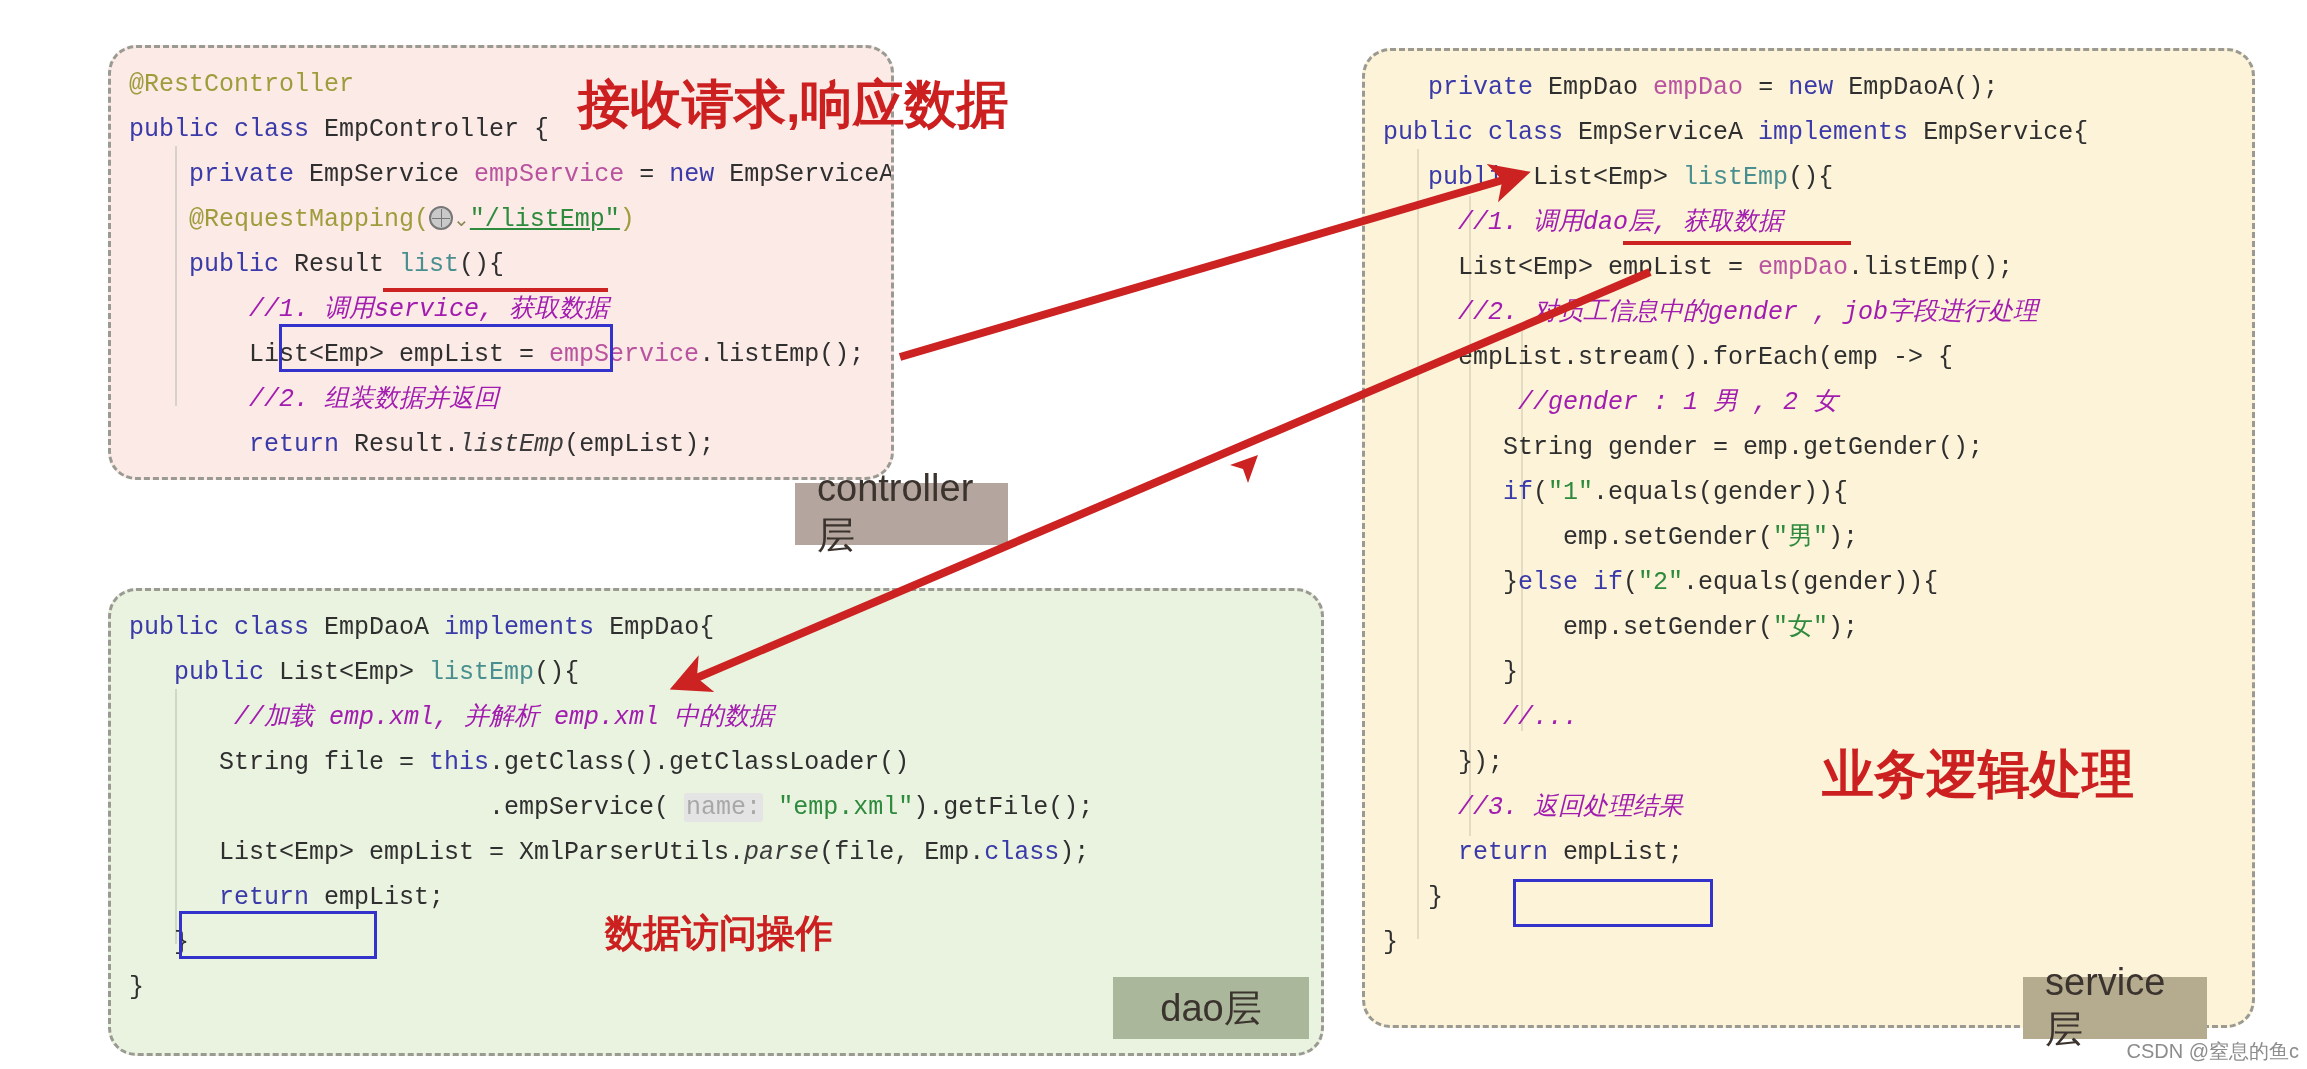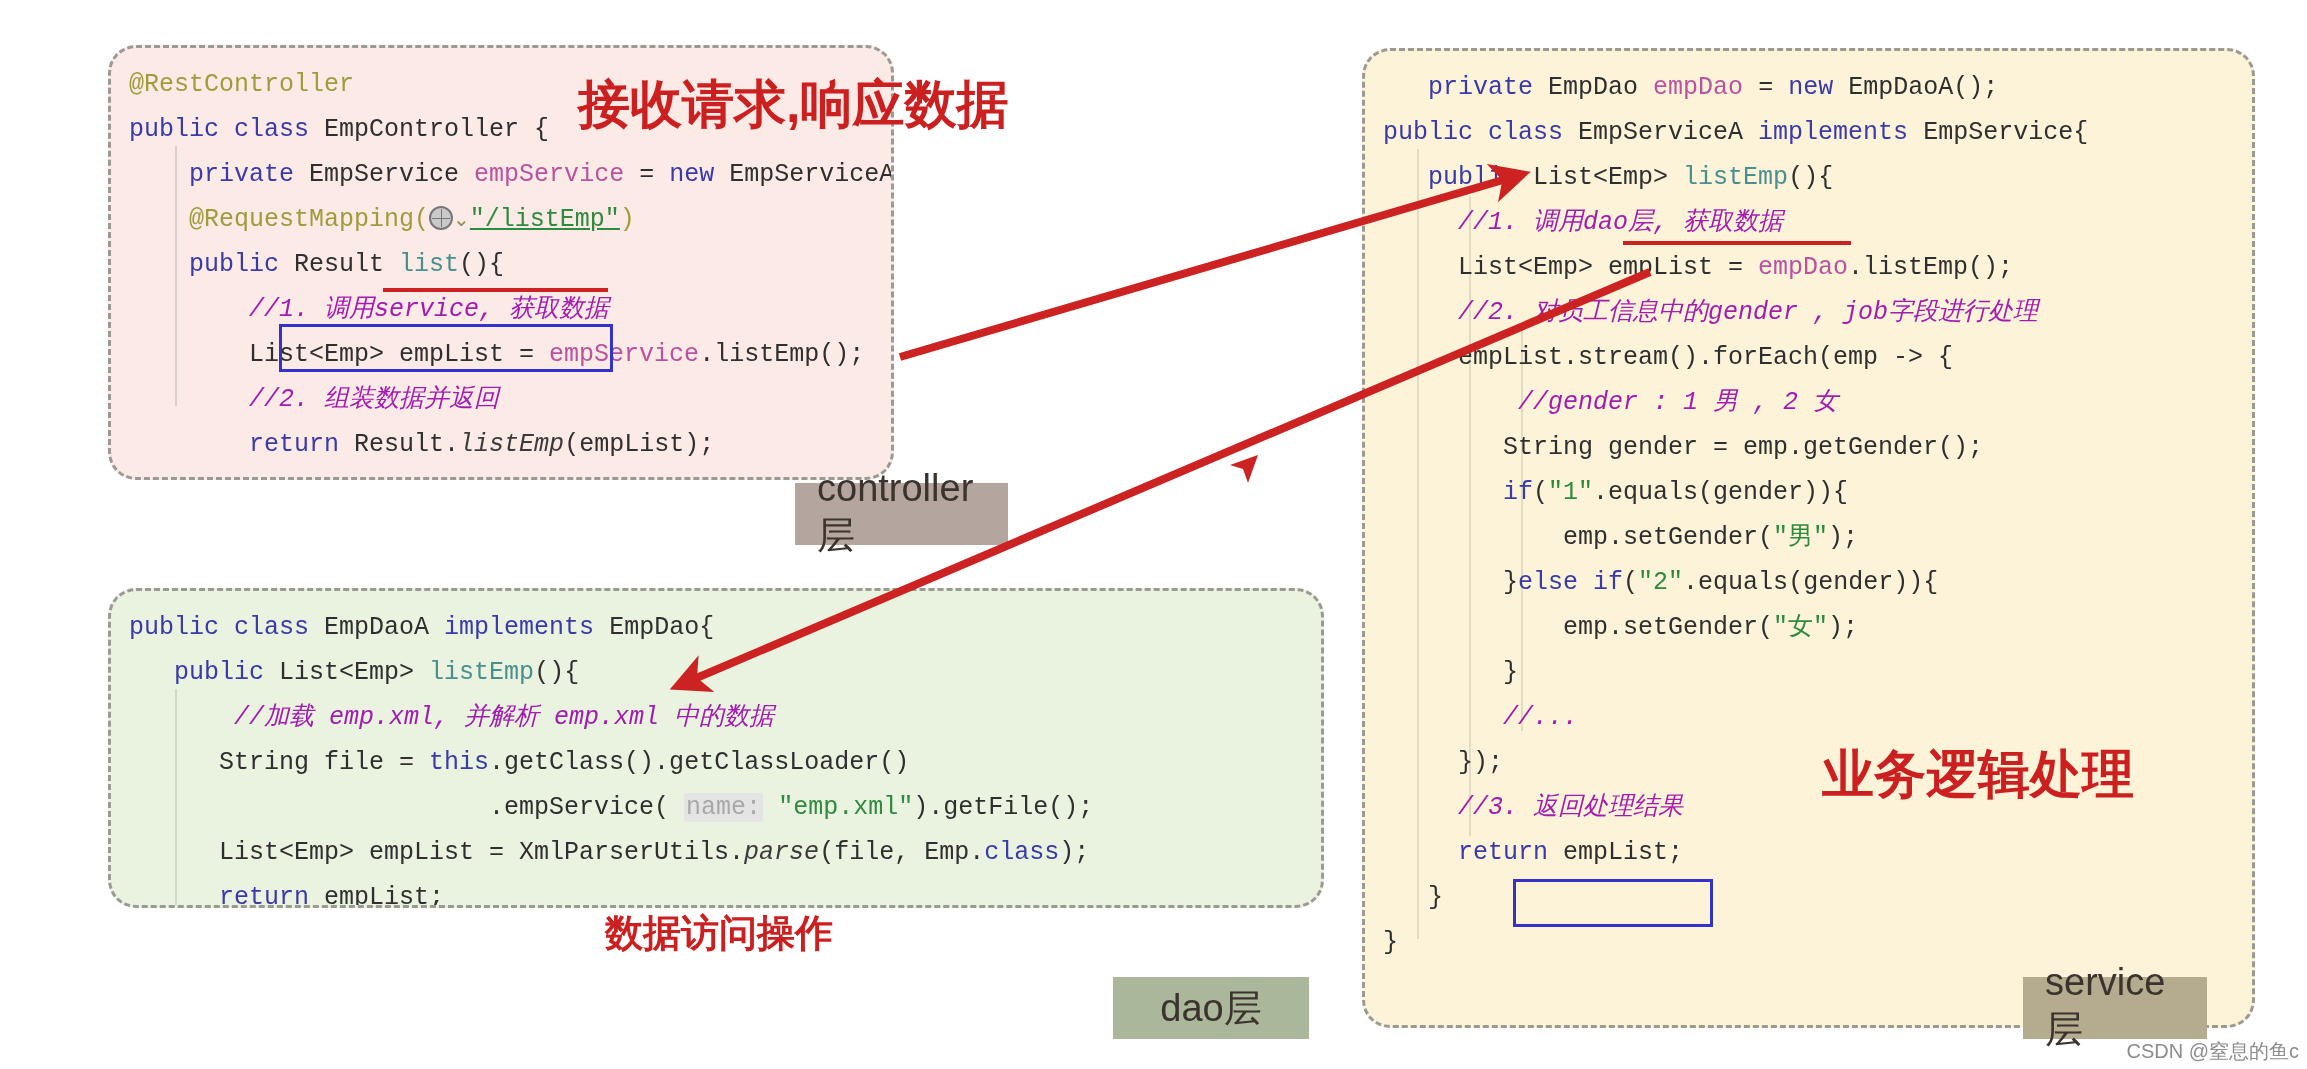--- a/index.html
+++ b/index.html
@@ -40,7 +40,7 @@
 
   
   #panel-controller { left: 108px; top: 45px; width: 786px; height: 435px; background: #fbeae6; }
-  #panel-dao        { left: 108px; top: 588px; width: 1216px; height: 320px; background: #eaf2e0; }
+  #panel-dao        { left: 108px; top: 588px; width: 1216px; height: 468px; background: #eaf2e0; }
   #panel-service    { left: 1362px; top: 48px; width: 893px; height: 980px; background: #fcf3d9; }
 
   

